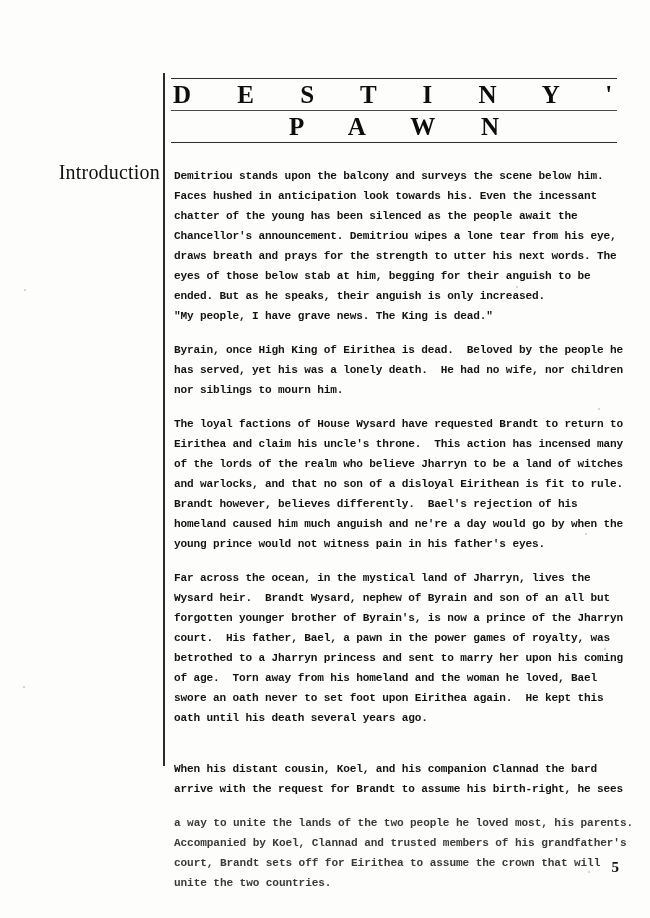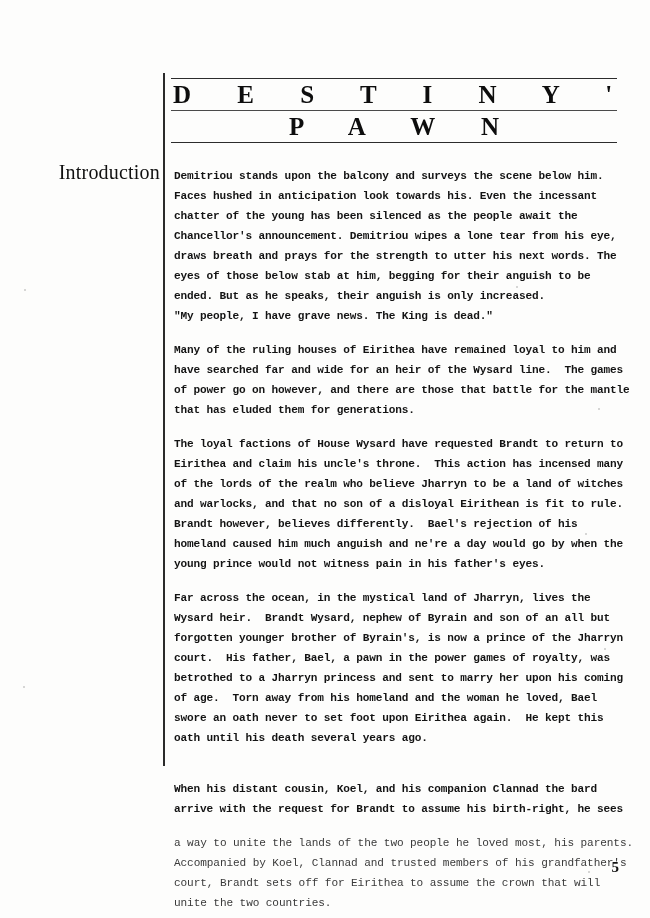--- a/index.html
+++ b/index.html
@@ -164,6 +164,9 @@
 eyes of those below stab at him, begging for their anguish to be
 ended. But as he speaks, their anguish is only increased.
 "My people, I have grave news. The King is dead."</p>
+    <p class="para">Byrain, once High King of Eirithea is dead.  Beloved by the people he
+has served, yet his was a lonely death.  He had no wife, nor children
+nor siblings to mourn him.</p>
     <p class="para">Many of the ruling houses of Eirithea have remained loyal to him and
 have searched far and wide for an heir of the Wysard line.  The games
 of power go on however, and there are those that battle for the mantle

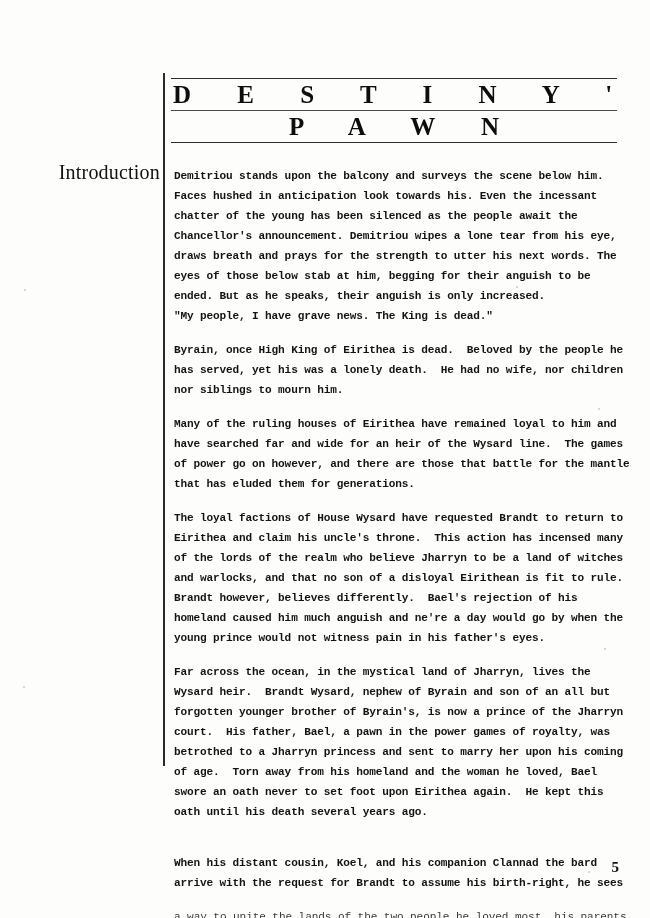--- a/index.html
+++ b/index.html
@@ -167,10 +167,6 @@
     <p class="para">Byrain, once High King of Eirithea is dead.  Beloved by the people he
 has served, yet his was a lonely death.  He had no wife, nor children
 nor siblings to mourn him.</p>
-    <p class="para">Many of the ruling houses of Eirithea have remained loyal to him and
-have searched far and wide for an heir of the Wysard line.  The games
-of power go on however, and there are those that battle for the mantle
-that has eluded them for generations.</p>
     <p class="para">The loyal factions of House Wysard have requested Brandt to return to
 Eirithea and claim his uncle's throne.  This action has incensed many
 of the lords of the realm who believe Jharryn to be a land of witches

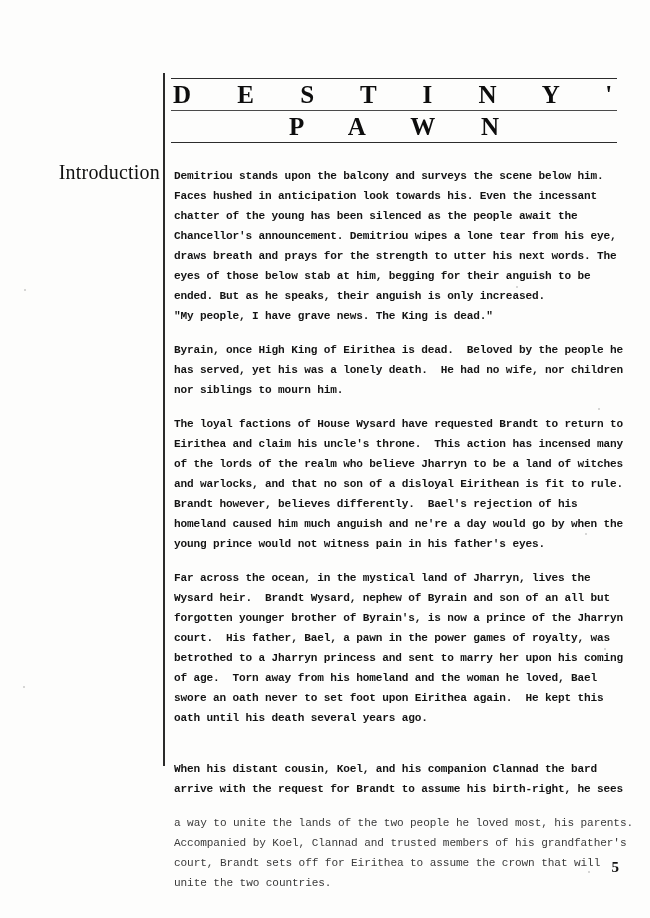--- a/index.html
+++ b/index.html
@@ -113,7 +113,7 @@
     margin-top: 31px;
   }
   .para.light {
-    font-weight: 400;
+    font-weight: 700;
     color: #3a3a3a;
     letter-spacing: -0.1px;
     margin-top: 0;

